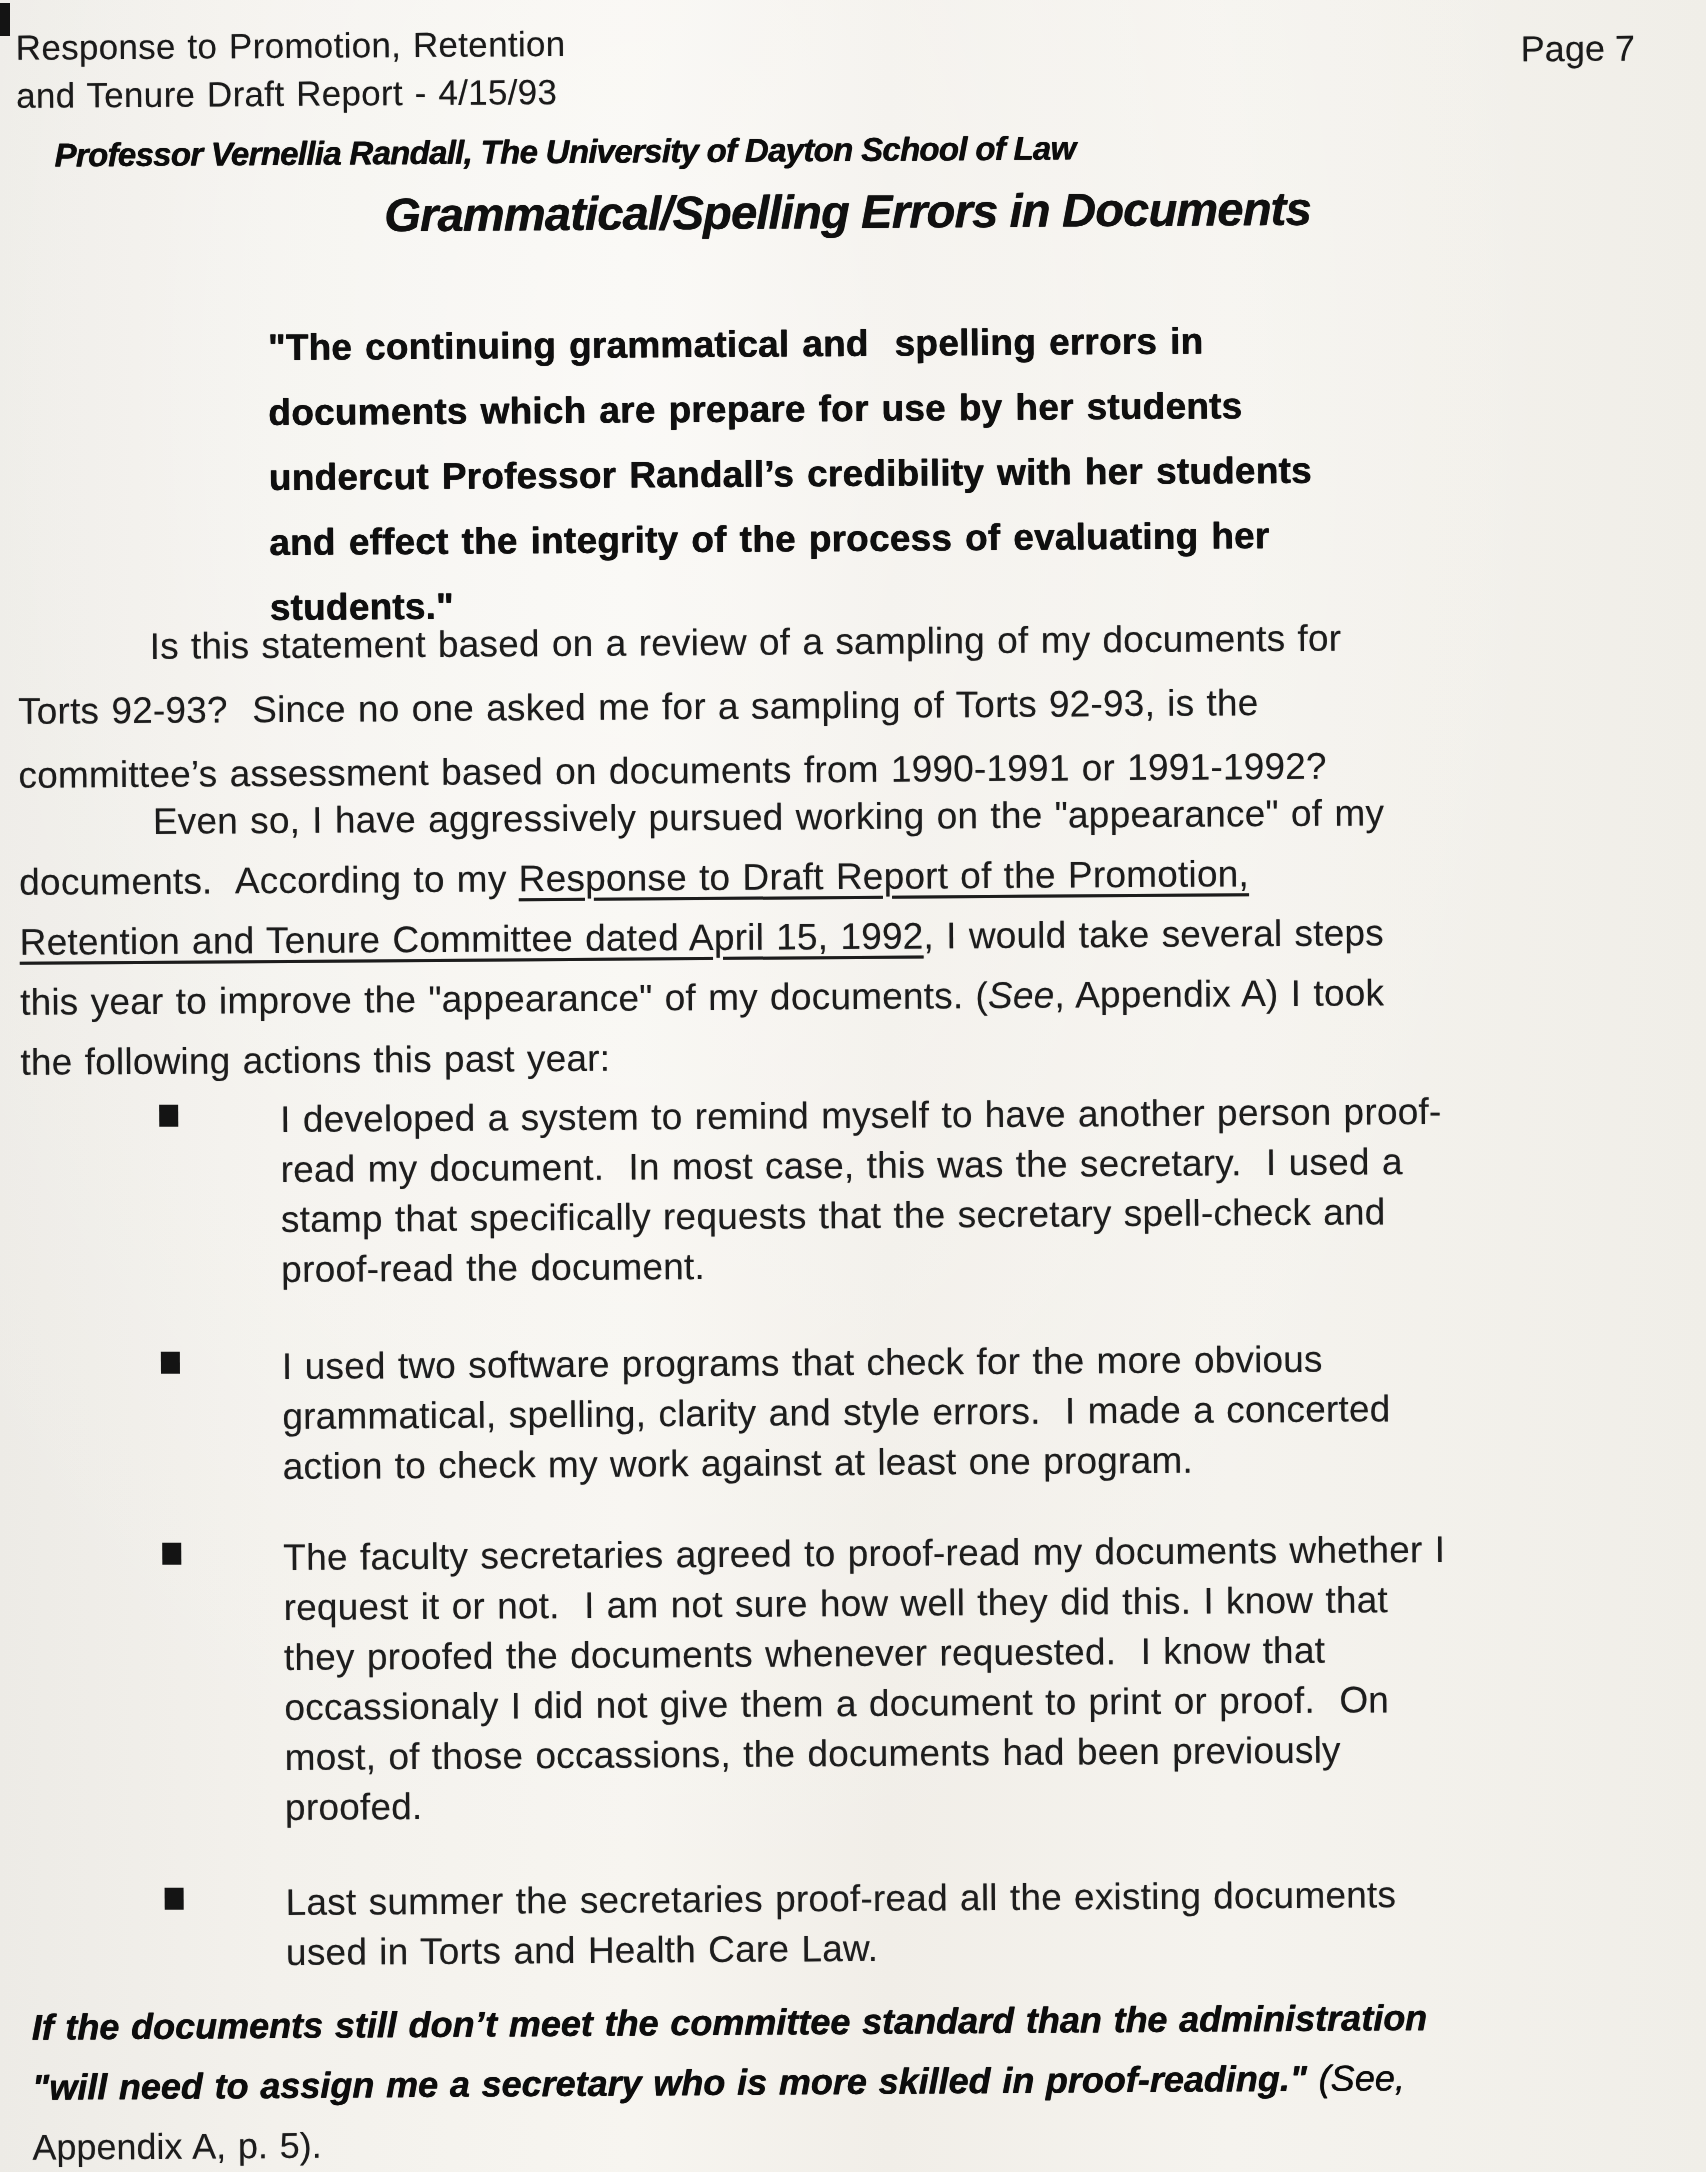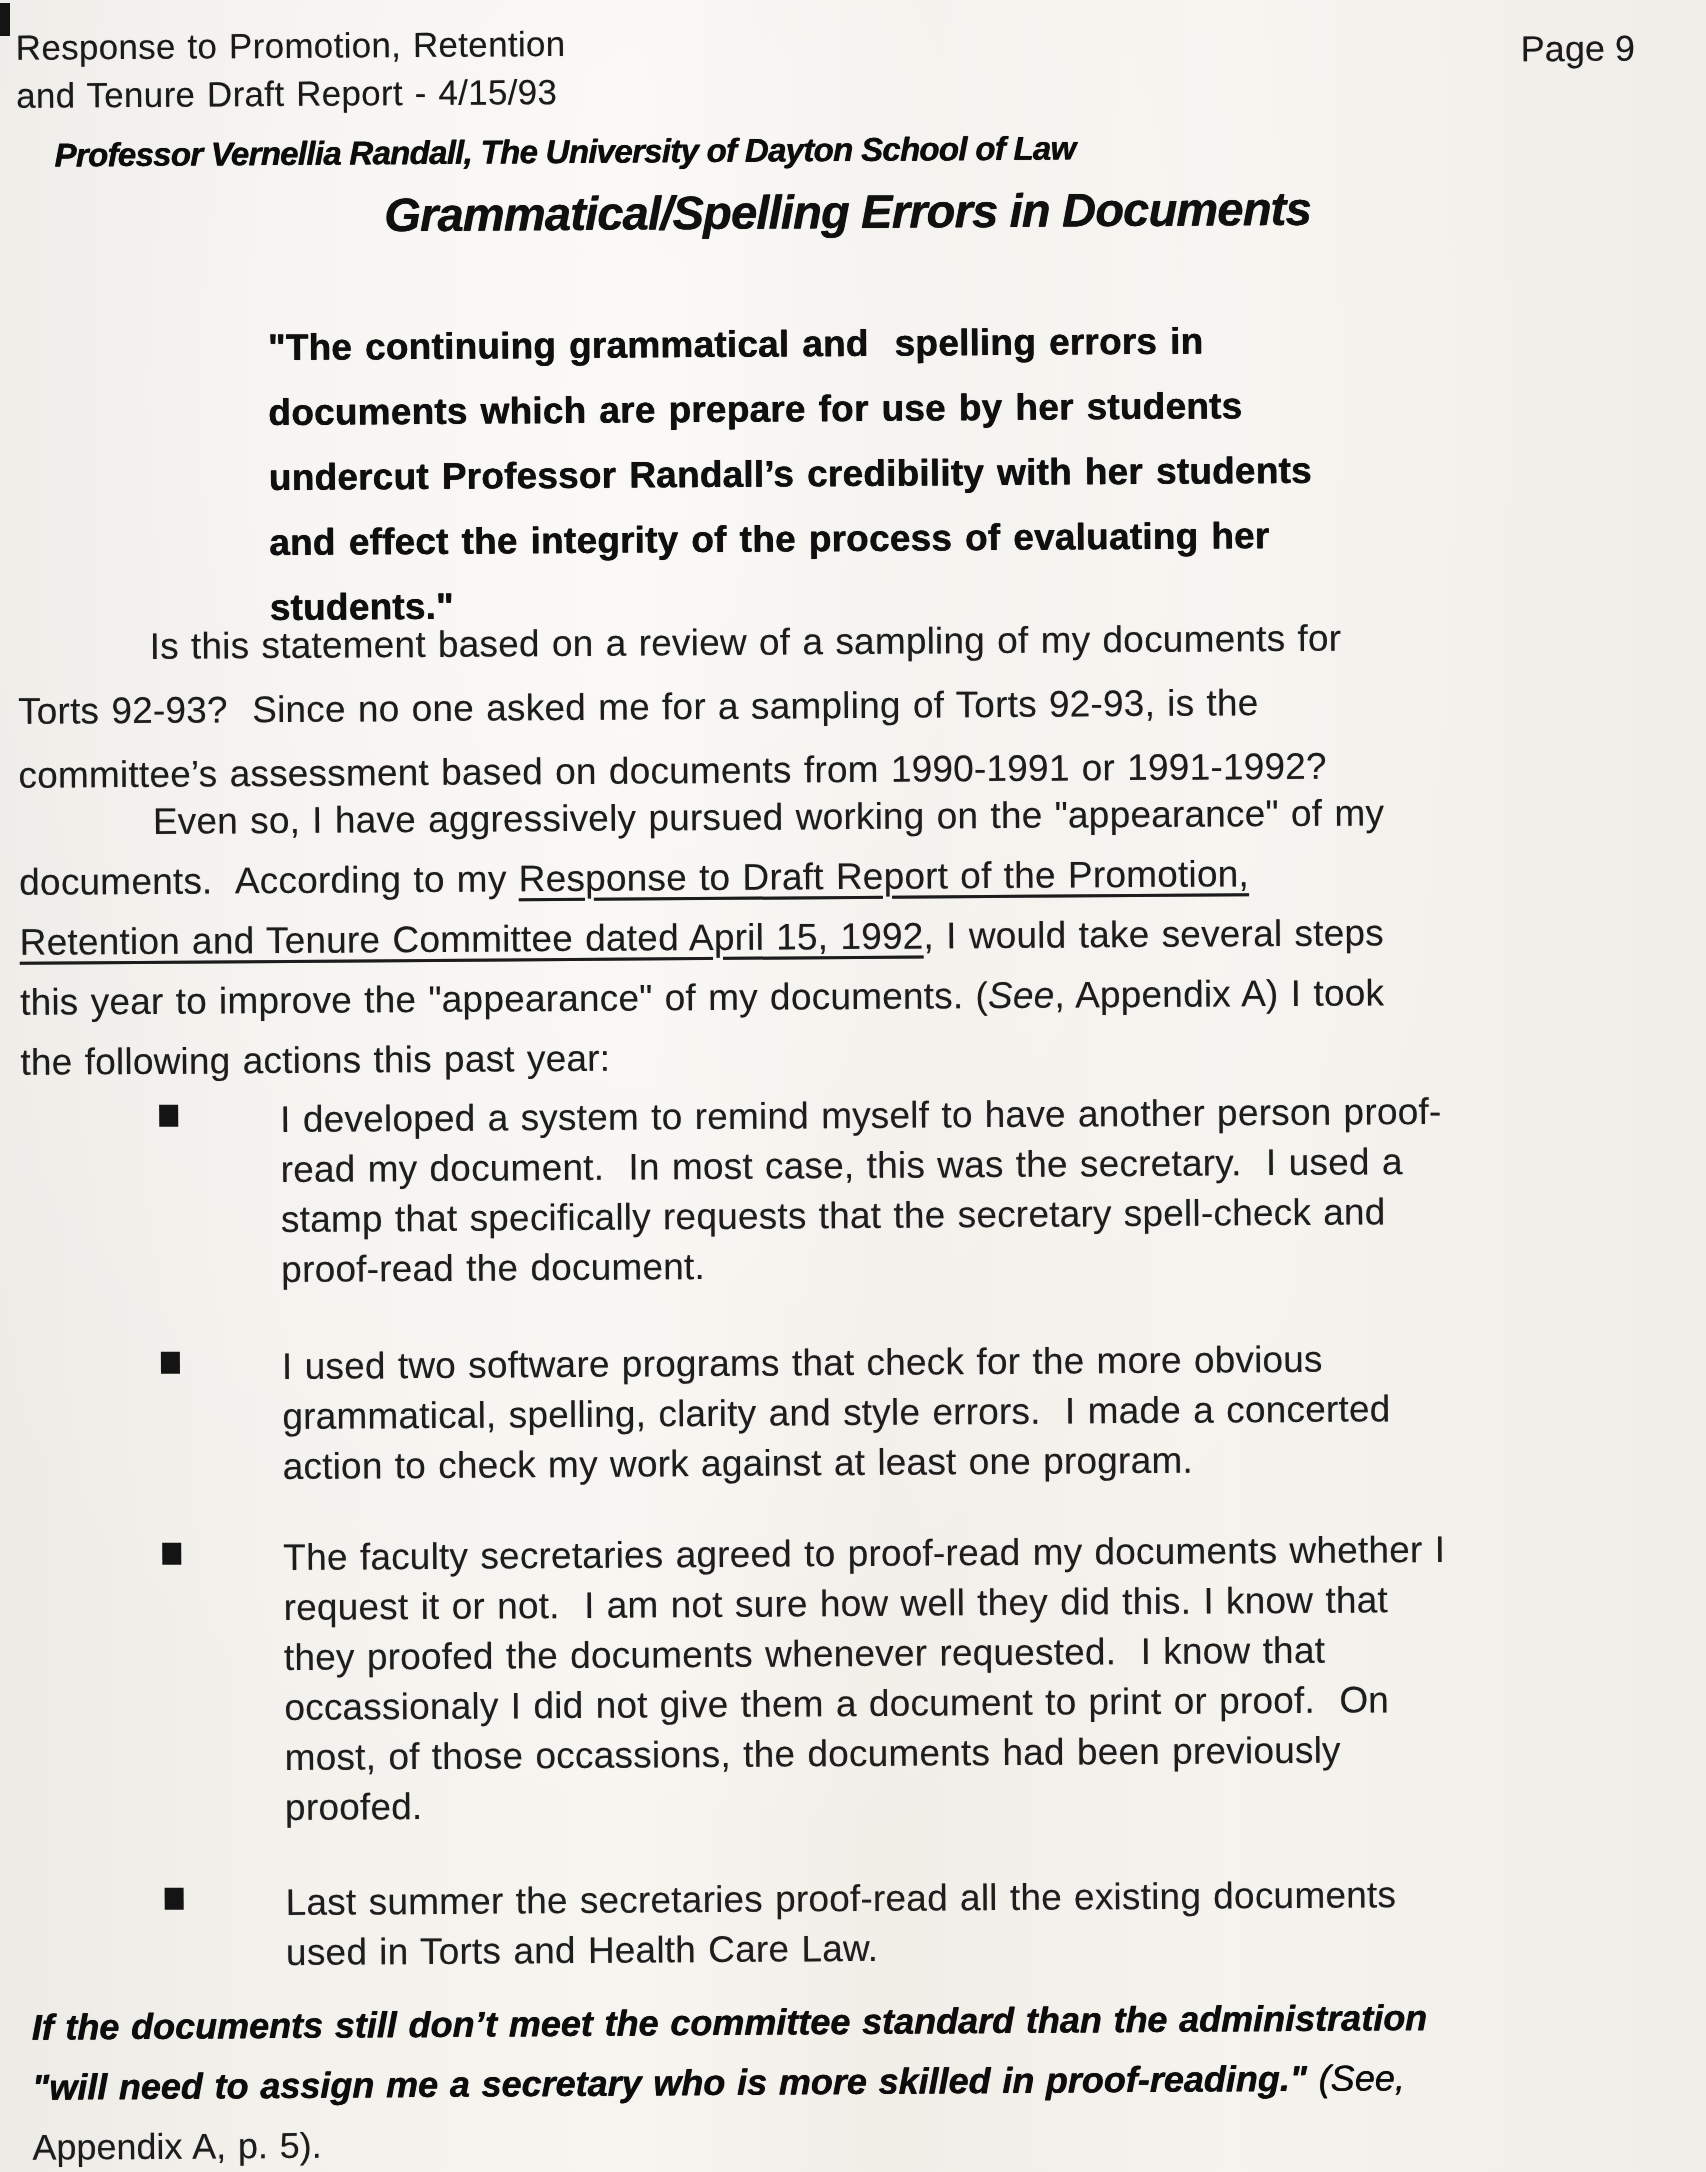--- a/index.html
+++ b/index.html
@@ -59,7 +59,7 @@
         <div>and Tenure Draft Report - 4/15/93</div>
       </div>
 
-    <div class="page-num soft">Page 9</div>
+    <div class="page-num soft">Page 7</div>
 
     <div class="byline heavy">Professor Vernellia Randall, The University of Dayton School of Law</div>
 

